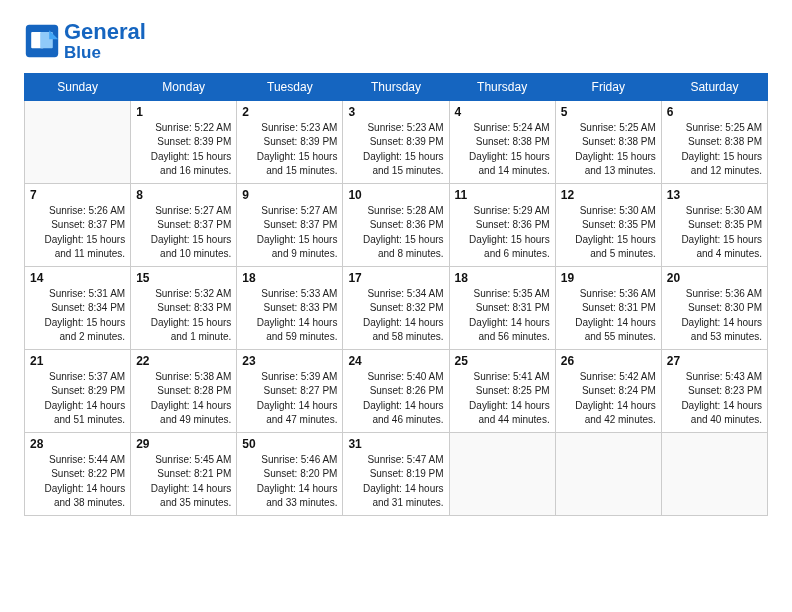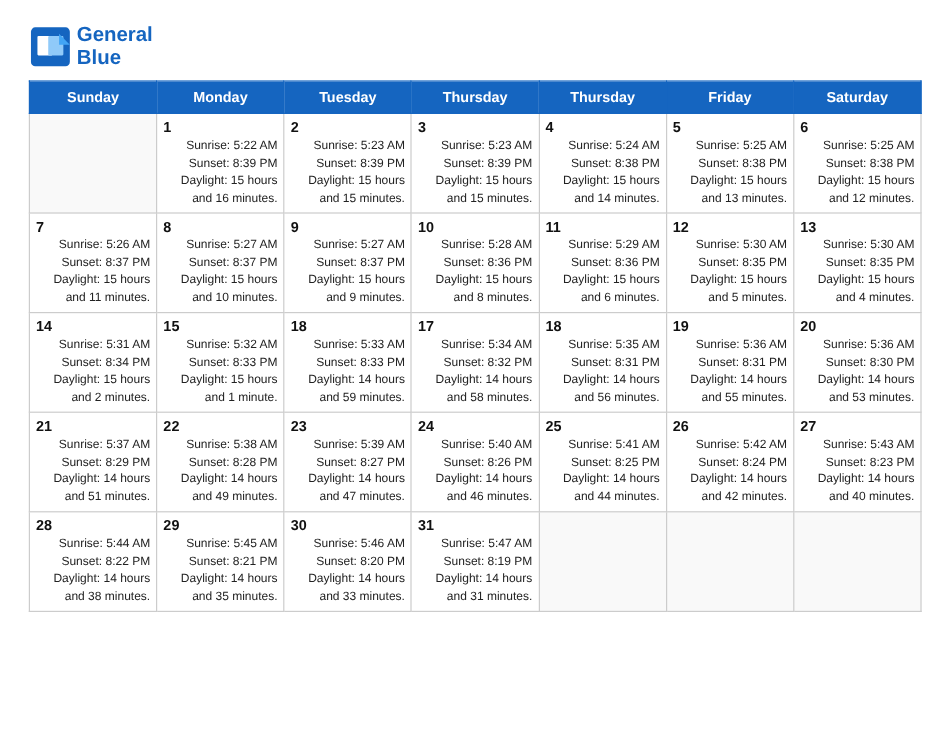--- a/index.html
+++ b/index.html
@@ -99,7 +99,7 @@
         <polygon points="28,8 38,18 28,18" fill="#42a5f5"></polygon>
       </svg>
       <div>
-        <div style="font-size:17px;font-weight:bold;color:#1565c0;line-height:1.1;">General</div>
+        <div style="font-size:22px;font-weight:bold;color:#1565c0;line-height:1.1;">General</div>
         <div style="font-size:17px;font-weight:bold;color:#1565c0;line-height:1.1;">Blue</div>
       </div>
     </div>

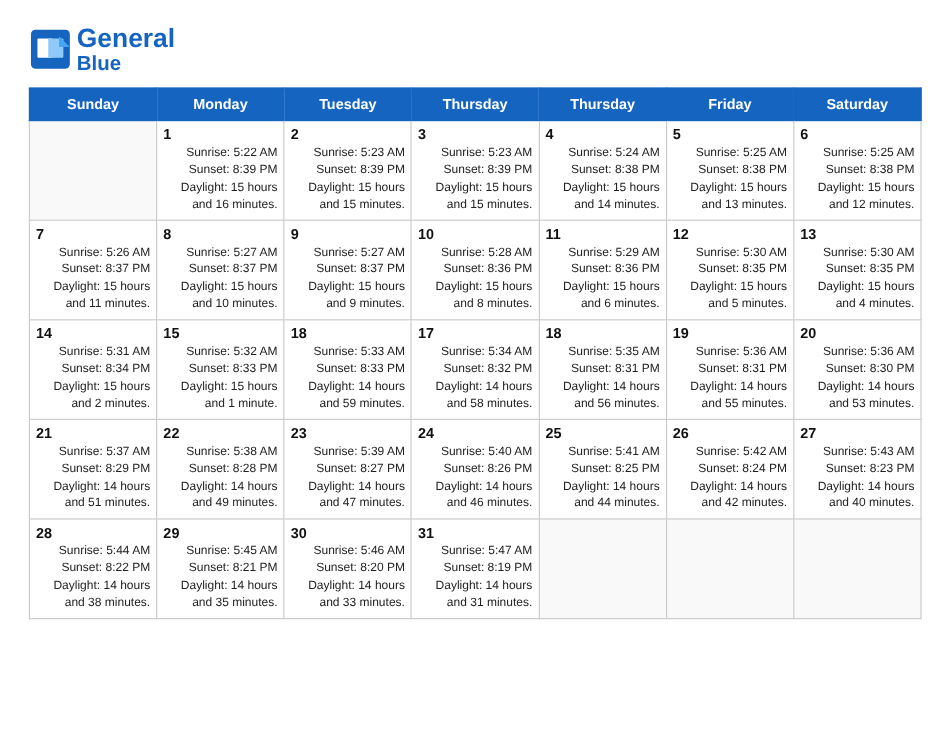--- a/index.html
+++ b/index.html
@@ -56,7 +56,7 @@
       padding: 6px 4px;
       text-align: center;
       font-size: 12px;
-      font-weight: bold;
+      font-weight: normal;
       border: 1px solid #1565c0;
     }
     .calendar td {

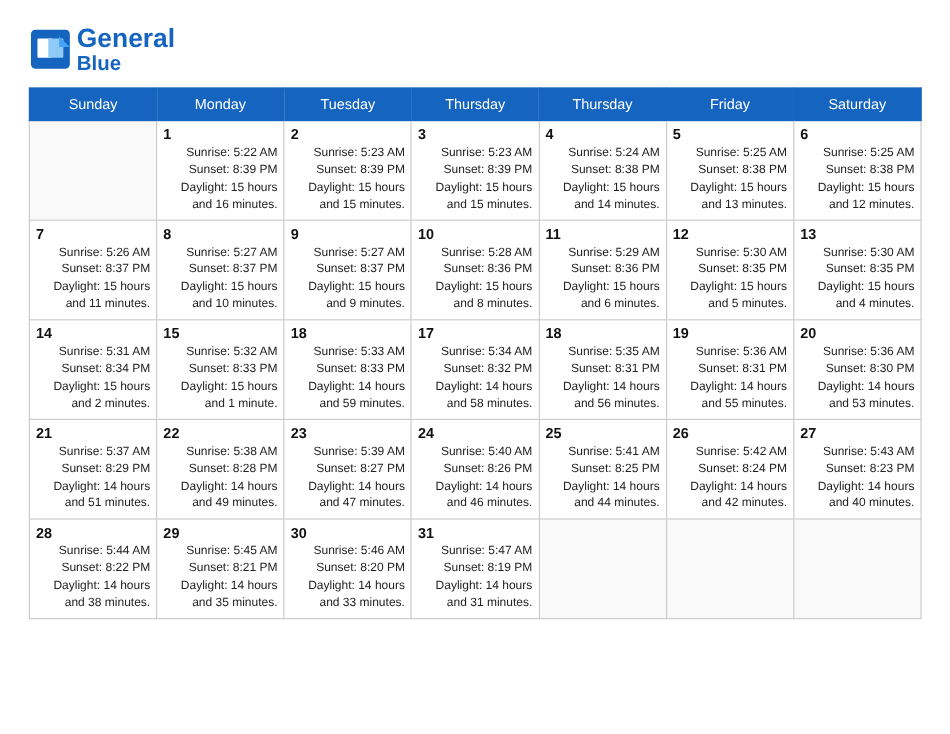--- a/index.html
+++ b/index.html
@@ -248,7 +248,7 @@
             <div class="day-info">Sunrise: 5:45 AM<br>Sunset: 8:21 PM<br>Daylight: 14 hours<br>and 35 minutes.</div>
           </td>
           <td>
-            <span class="day-num">30</span>
+            <span class="day-num">50</span>
             <div class="day-info">Sunrise: 5:46 AM<br>Sunset: 8:20 PM<br>Daylight: 14 hours<br>and 33 minutes.</div>
           </td>
           <td>

